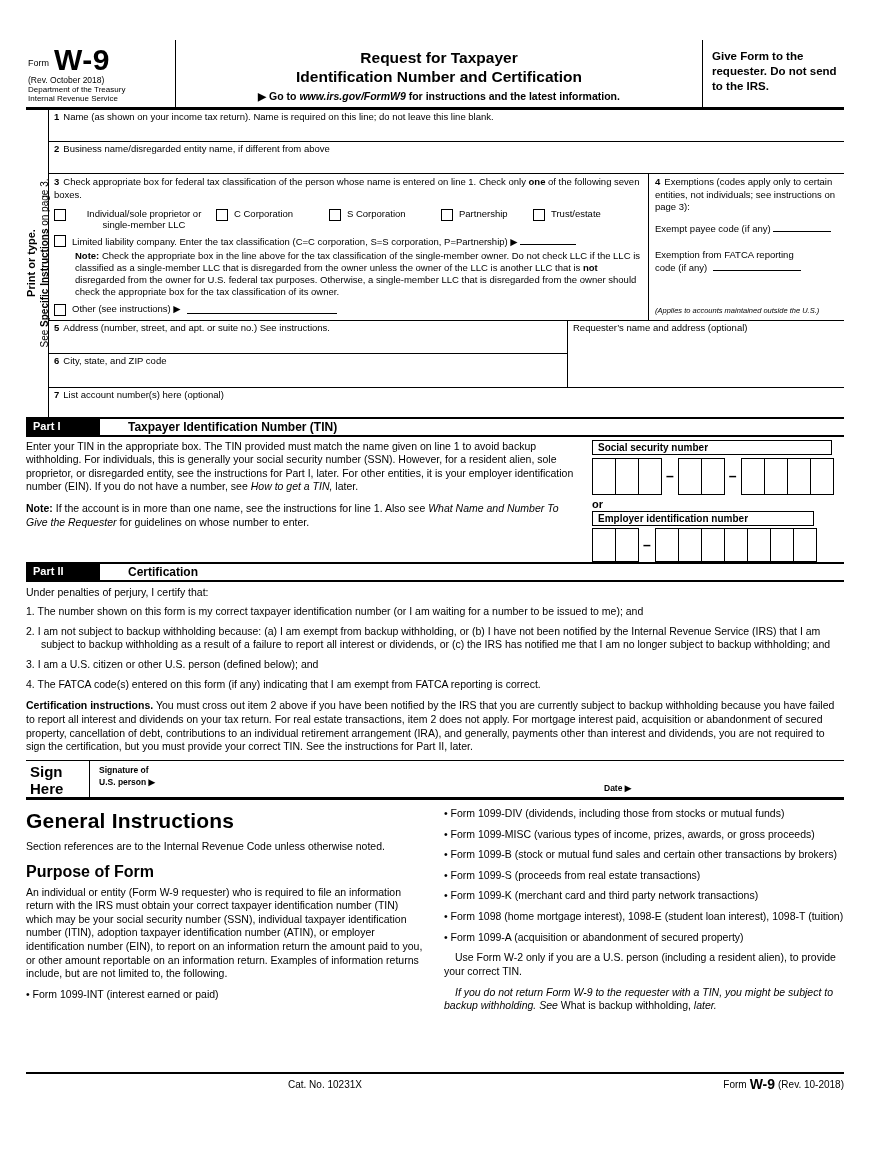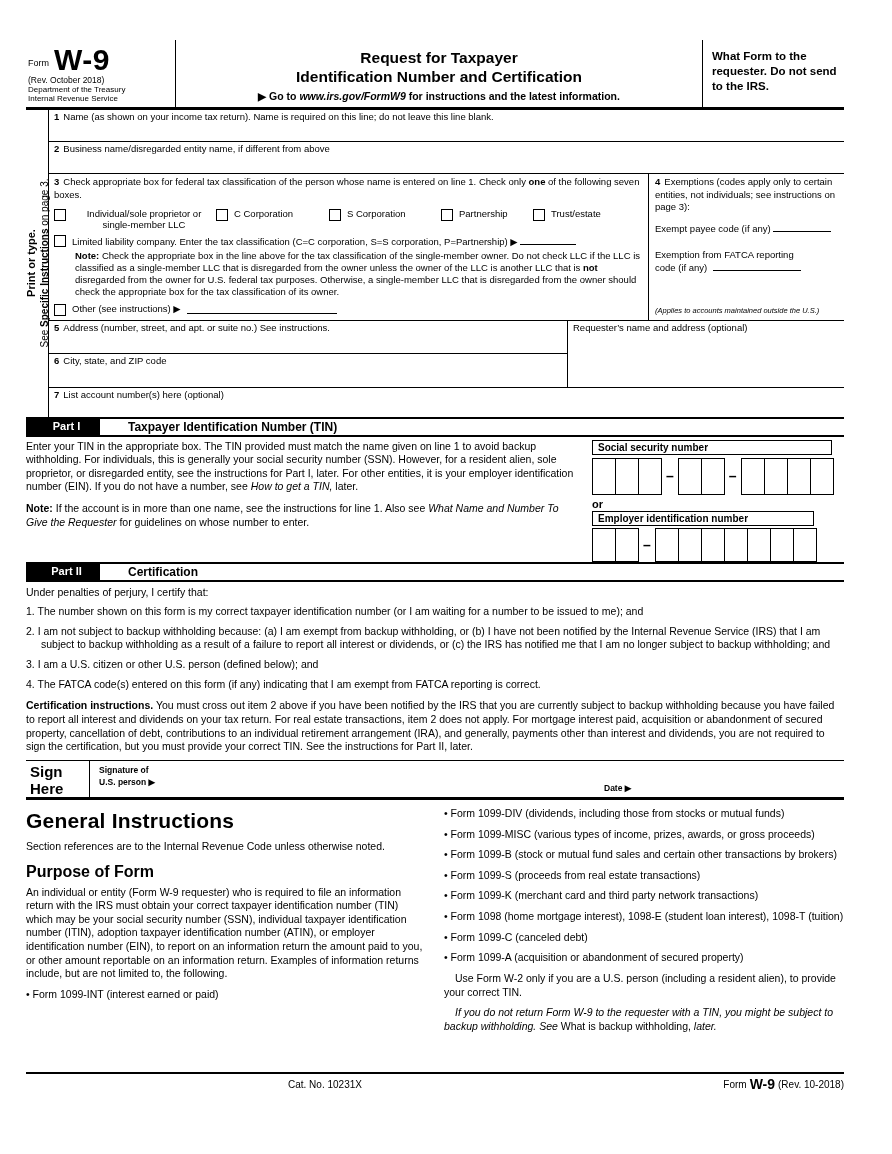--- a/index.html
+++ b/index.html
@@ -138,7 +138,7 @@
         <span>▶</span><span> Go to </span><span class="bi">www.irs.gov/FormW9</span><span> for instructions and the latest information.</span>
       </div>
     </div>
-    <div class="hdr-right">What Form to the requester. Do not send to the IRS.</div>
+    <div class="hdr-right">Give Form to the requester. Do not send to the IRS.</div>
   </div>
 
   <div class="main">

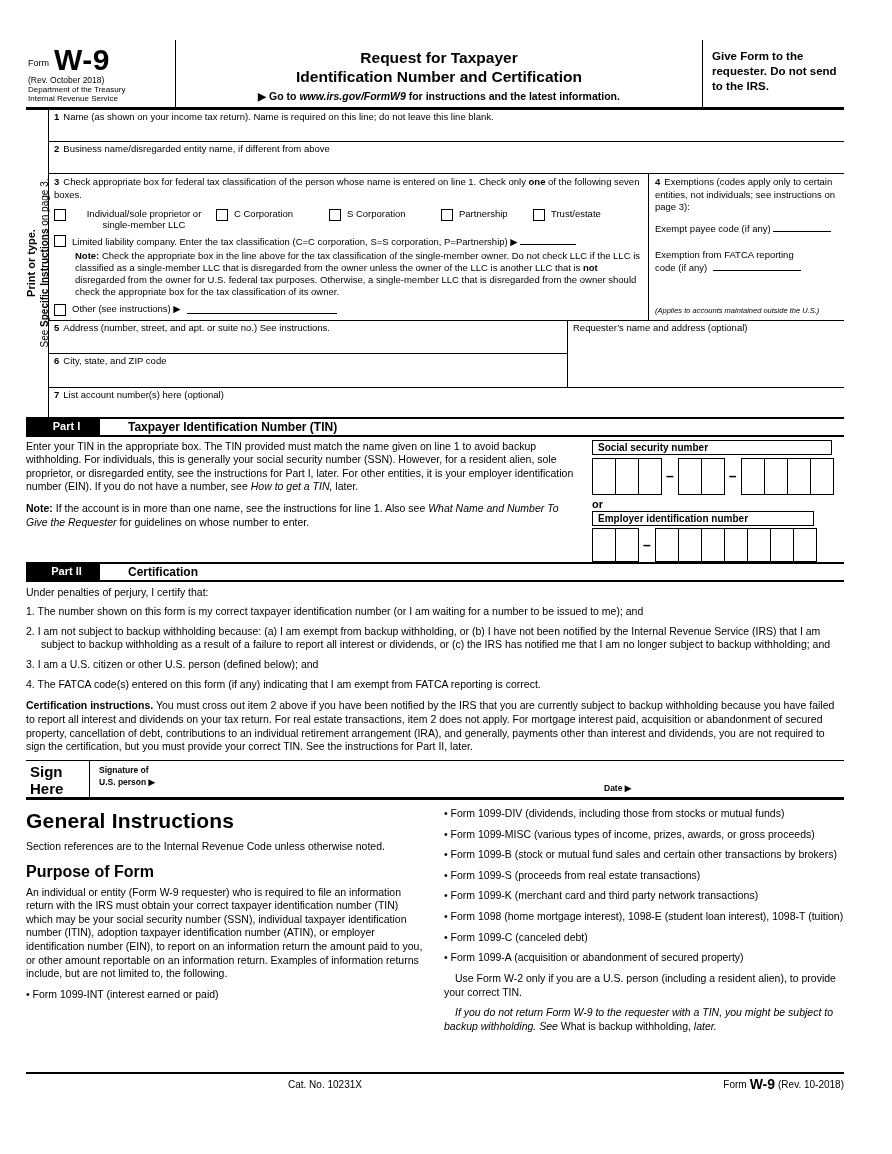--- a/index.html
+++ b/index.html
@@ -61,7 +61,7 @@
   .r7 { height:29px; }
 
   
-  .partbar { display:flex; align-items:stretch; border-bottom:2px solid #000; height:18px; margin-top:0;text-align:center; }
+  .partbar { display:flex; align-items:stretch; border-bottom:2px solid #000; height:18px; margin-top:0; }
   .partbox { background:#000; color:#fff; font-weight:bold; font-size:11px; width:74px; padding:1px 0 0 7px; }
   .parttitle { font-weight:bold; font-size:12px; padding:1px 0 0 28px; }
 

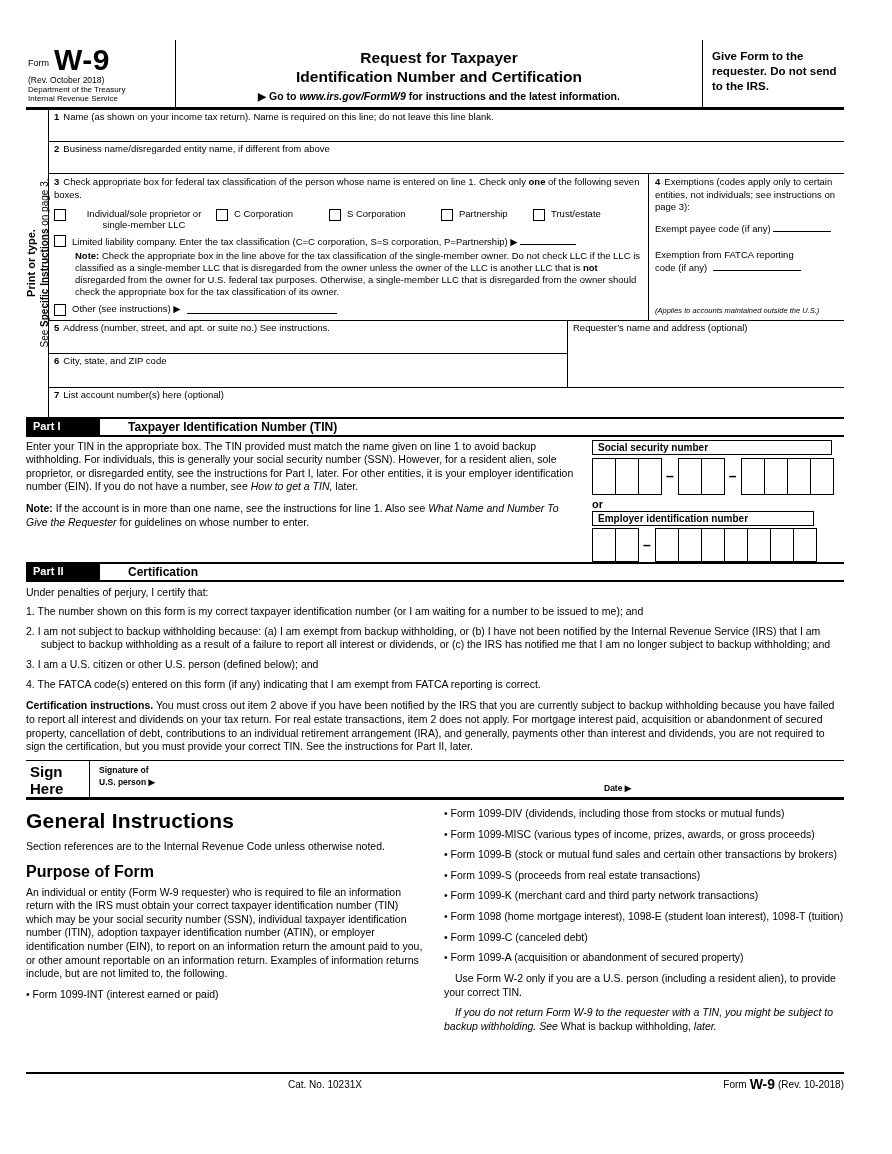--- a/index.html
+++ b/index.html
@@ -324,7 +324,6 @@
       <p class="bullet">Form 1099-S (proceeds from real estate transactions)</p>
       <p class="bullet">Form 1099-K (merchant card and third party network transactions)</p>
       <p class="bullet">Form 1098 (home mortgage interest), 1098-E (student loan interest), 1098-T (tuition)</p>
-      <p class="bullet">Form 1099-C (canceled debt)</p>
       <p class="bullet">Form 1099-A (acquisition or abandonment of secured property)</p>
       <p class="indent">Use Form W-2 only if you are a U.S. person (including a resident alien), to provide your correct TIN.</p>
       <p class="indent"><span class="it">If you do not return Form W-9 to the requester with a TIN, you might be subject to backup withholding. See </span><span>What is backup withholding, </span><span class="it">later.</span></p>

